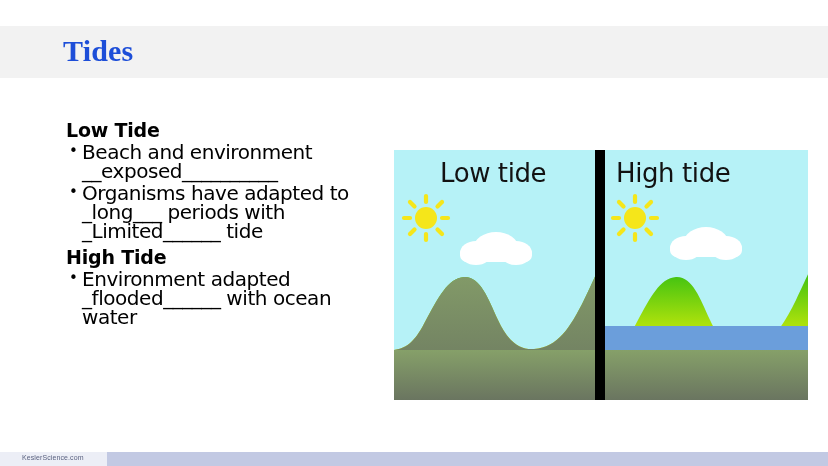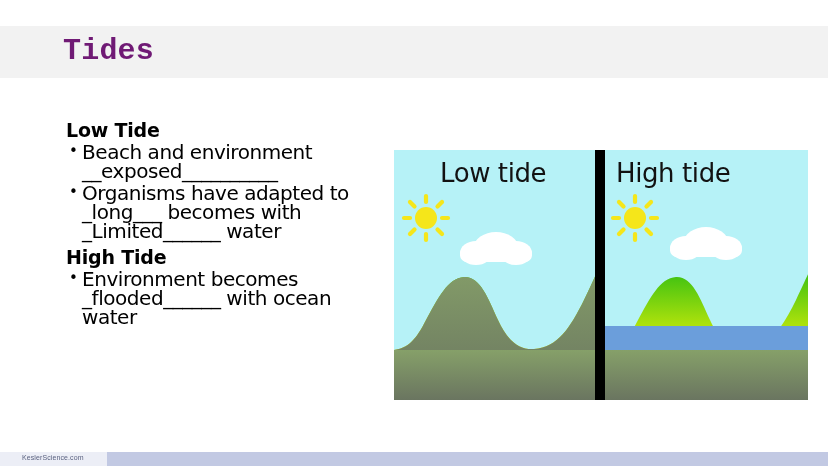--- a/index.html
+++ b/index.html
@@ -39,9 +39,9 @@
     top: 34px;
     font-size: 30px;
     font-weight: bold;
-    color: #701a75;
+    color: #1d4ed8;
     letter-spacing: 0.2px;
-    font-family: Liberation Mono, monospace;
+    font-family: Liberation Serif, serif;
   }
 
   

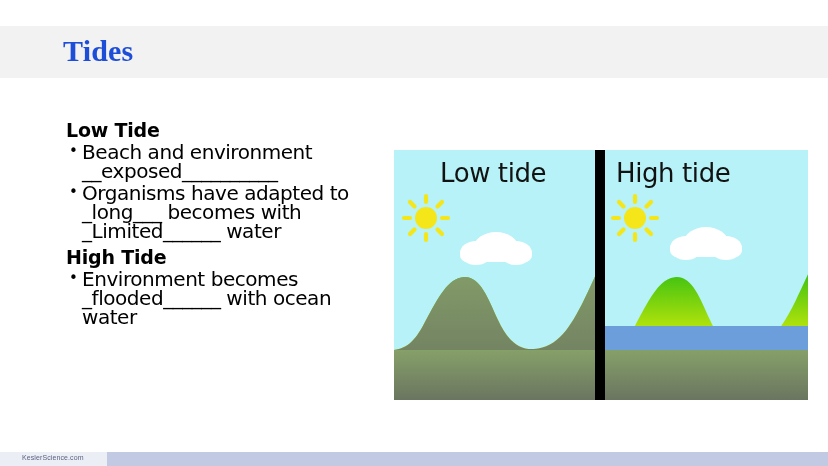--- a/index.html
+++ b/index.html
@@ -148,7 +148,7 @@
     <div class="section-head">Low Tide</div>
     <ul class="bullet-list">
       <li class="bullet">Beach and environment __exposed__________</li>
-      <li class="bullet">Organisms have adapted to _long___ becomes with _Limited______ water</li>
+      <li class="bullet">Organisms have adapted to _long___ periods with _Limited______ tide</li>
     </ul>
 
     <div class="gap-tiny"></div>

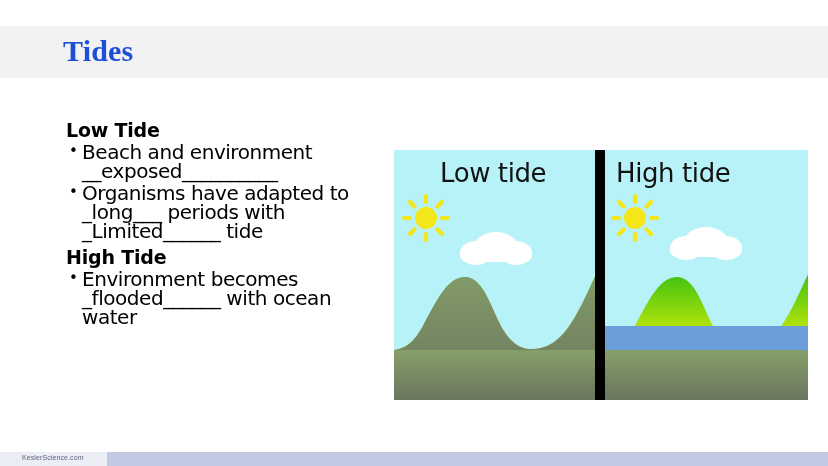--- a/index.html
+++ b/index.html
@@ -155,7 +155,7 @@
 
     <div class="section-head">High Tide</div>
     <ul class="bullet-list">
-      <li class="bullet">Environment becomes _flooded______ with ocean water</li>
+      <li class="bullet">Environment adapted _flooded______ with ocean water</li>
       <div class="gap-small"></div>
     </ul>
 

